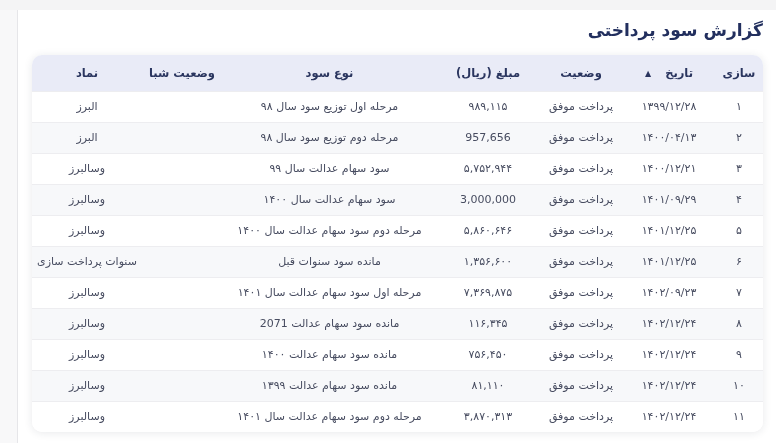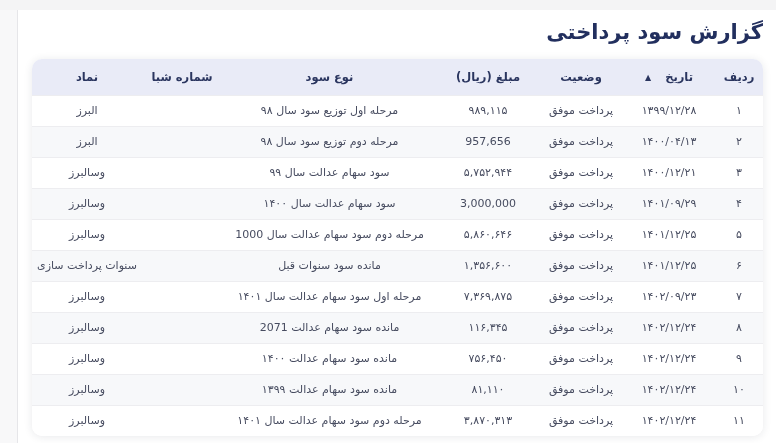--- a/index.html
+++ b/index.html
@@ -23,7 +23,7 @@
     direction: rtl;
   }
   .page-title {
-    font-size: 21px; font-weight: bold; color: #222f5e;
+    font-size: 17px; font-weight: bold; color: #222f5e;
     text-align: right;
     margin: 10px 13px 15px 0;
   }

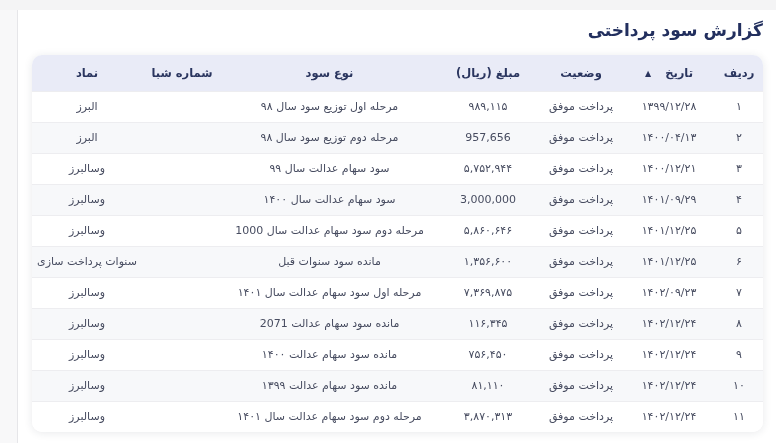--- a/index.html
+++ b/index.html
@@ -90,7 +90,7 @@
               <th><span>وضعیت</span></th>
               <th><span>مبلغ (ریال)</span></th>
               <th><span>نوع سود</span></th>
-              <th><span>شماره شبا</span></th>
+              <th><span>وضعیت شبا</span></th>
               <th><span>نماد</span></th>
             </tr>
         </thead>

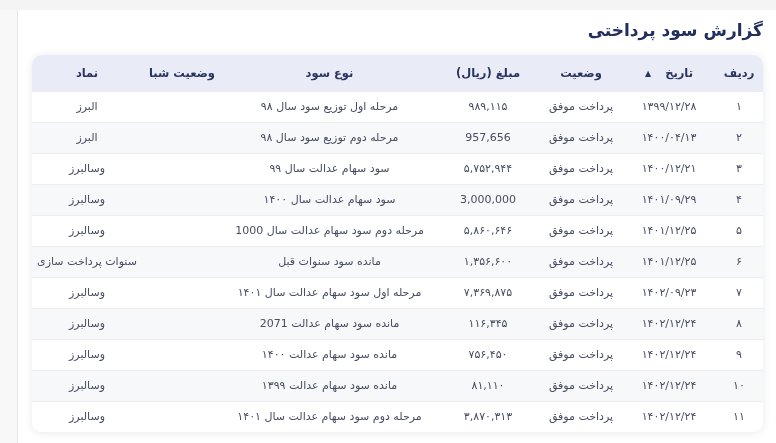--- a/index.html
+++ b/index.html
@@ -85,7 +85,7 @@
       <table>
         <thead>
           <tr id="header-row">
-              <th><span>ردیف</span></th>
+              <th><span>سازی</span></th>
               <th><span>تاریخ</span><span class="sort-icon">▲</span></th>
               <th><span>وضعیت</span></th>
               <th><span>مبلغ (ریال)</span></th>

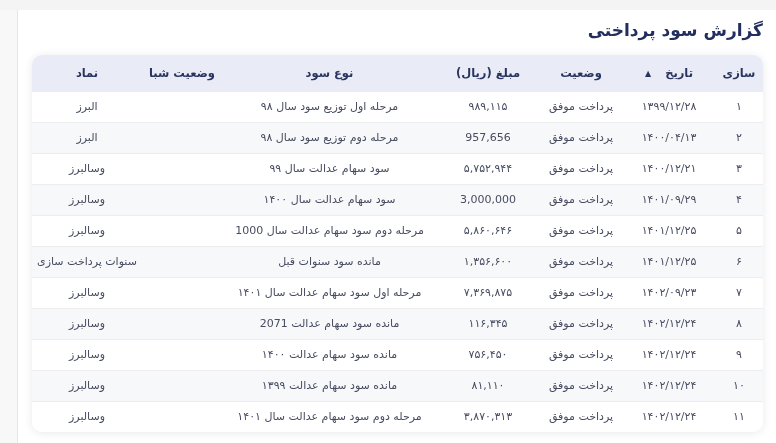--- a/index.html
+++ b/index.html
@@ -136,7 +136,7 @@
               <td class="num">۱۴۰۱/۱۲/۲۵</td>
               <td>پرداخت موفق</td>
               <td class="num">۵,۸۶۰,۶۴۶</td>
-              <td>مرحله دوم سود سهام عدالت سال 1000</td>
+              <td>مرحله دوم سود سهام عدالت سال ۱۴۰۰</td>
               <td></td>
               <td>وسالبرز</td>
             </tr>

